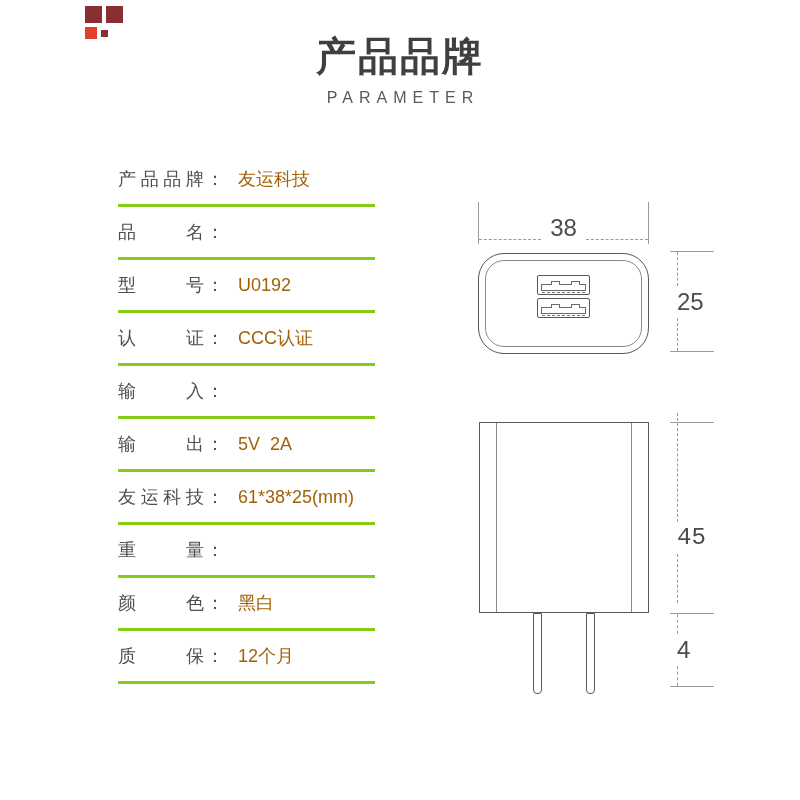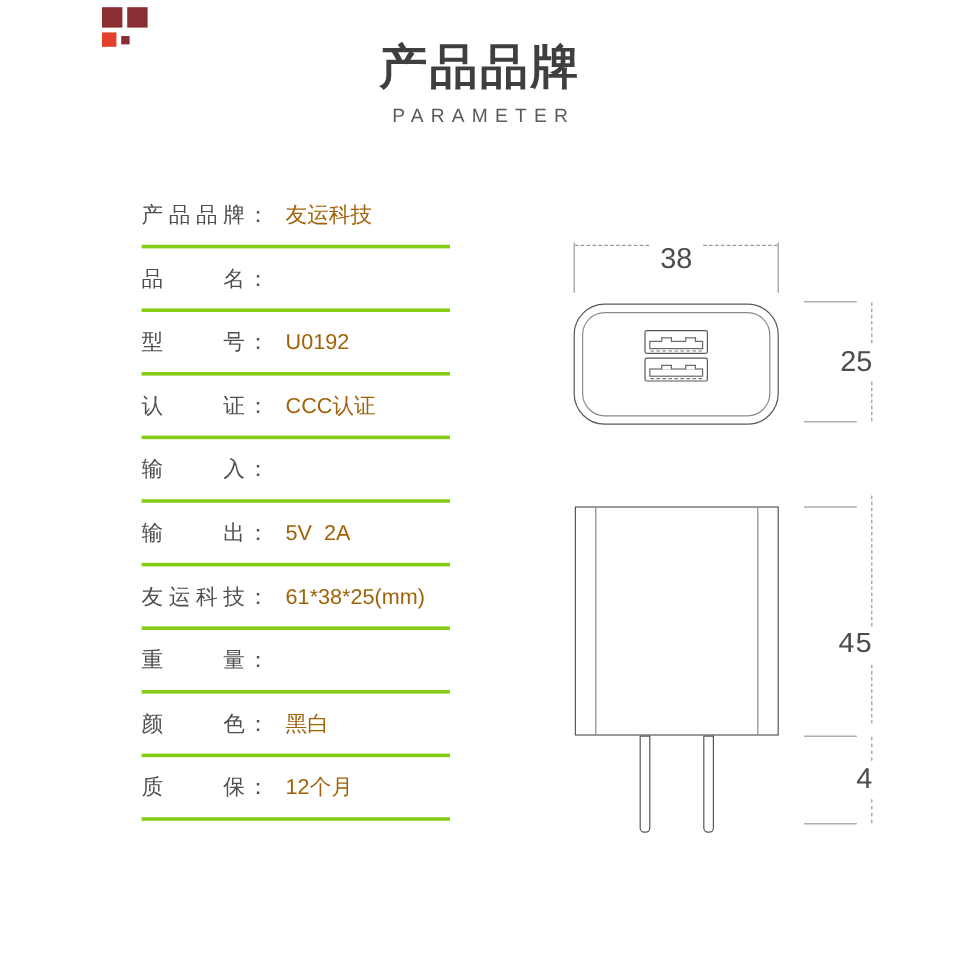--- a/index.html
+++ b/index.html
@@ -54,7 +54,7 @@
   .ext-line-v { position: absolute; width: 1px; background: #9a9a9a; }
   .tick-h     { position: absolute; height: 1px; background: #9a9a9a; }
   .dim-h {
-    position: absolute; display: flex; align-items: flex-start;
+    position: absolute; display: flex; align-items: flex-end;
     color: #4c4c4c; font-size: 24px;
   }
   .dim-h .dash { flex: 1; height: 0; border-top: 1px dashed #9a9a9a; }

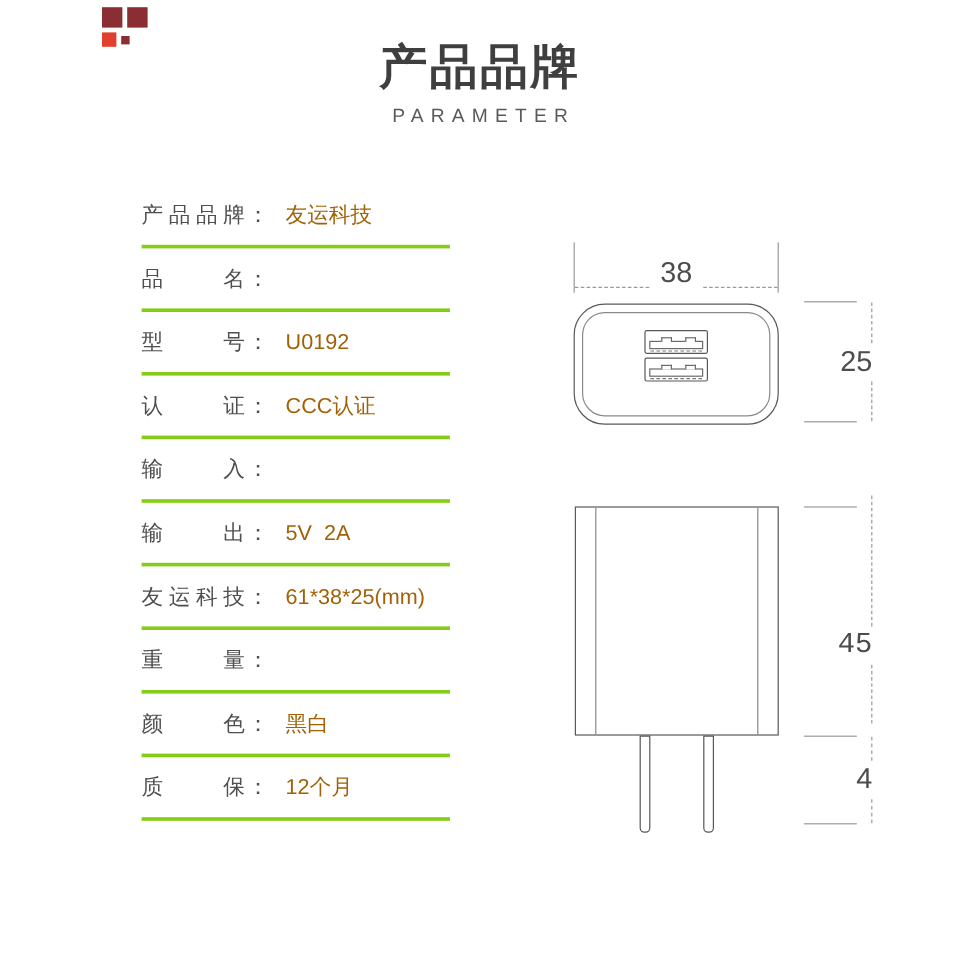--- a/index.html
+++ b/index.html
@@ -61,8 +61,8 @@
   .dim-h .dim-label { padding: 0 9px; line-height: 1; }
   .dim-v {
     position: absolute; width: 32px;
-    display: flex; flex-direction: column; align-items: flex-end;
-    color: #4c4c4c; font-size: 24px; margin-left: 18px;
+    display: flex; flex-direction: column; align-items: flex-start;
+    color: #4c4c4c; font-size: 24px;
   }
   .dim-v .dash { width: 0; border-left: 1px dashed #9a9a9a; flex: 1; }
   .dim-v .dash.long { flex: 2.2; }

